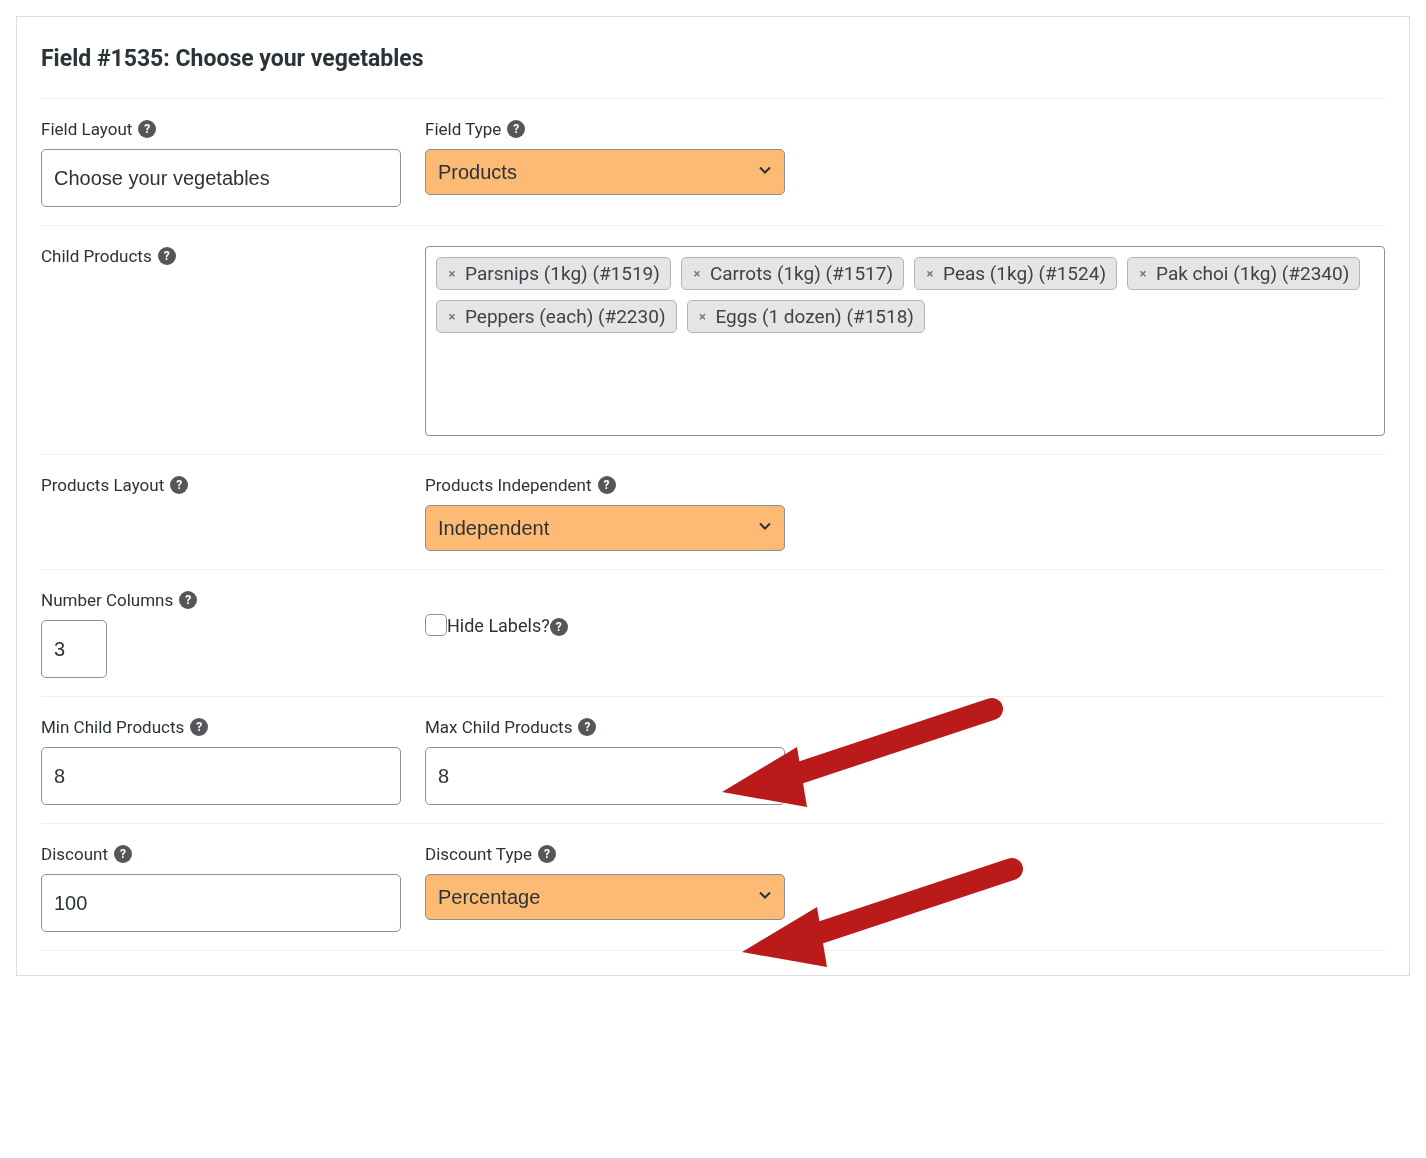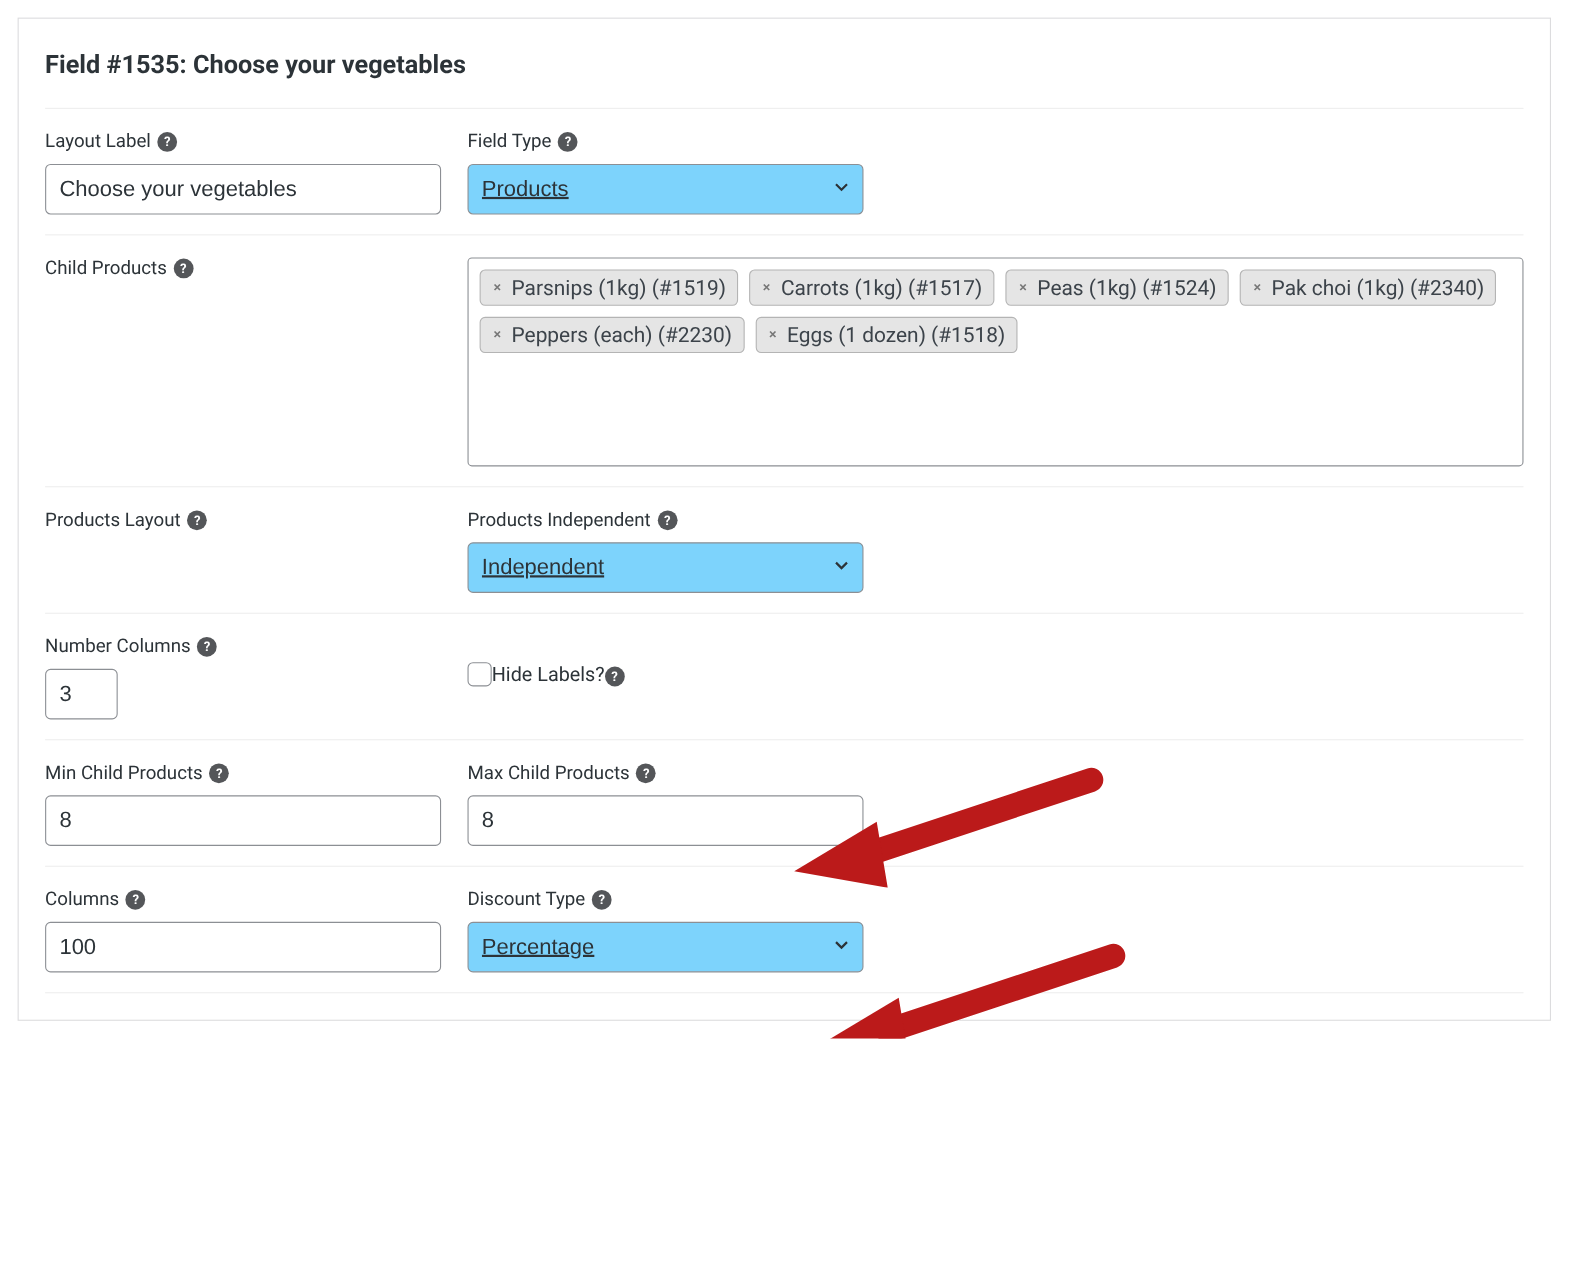--- a/index.html
+++ b/index.html
@@ -161,7 +161,7 @@
   <div class="row">
     <div class="col">
       <div class="field-label">
-        <span>Layout Label</span>
+        <span>Field Layout</span>
         <span class="help-icon">?</span>
       </div>
       <input class="text-input" type="text" value="Choose your vegetables" style="">

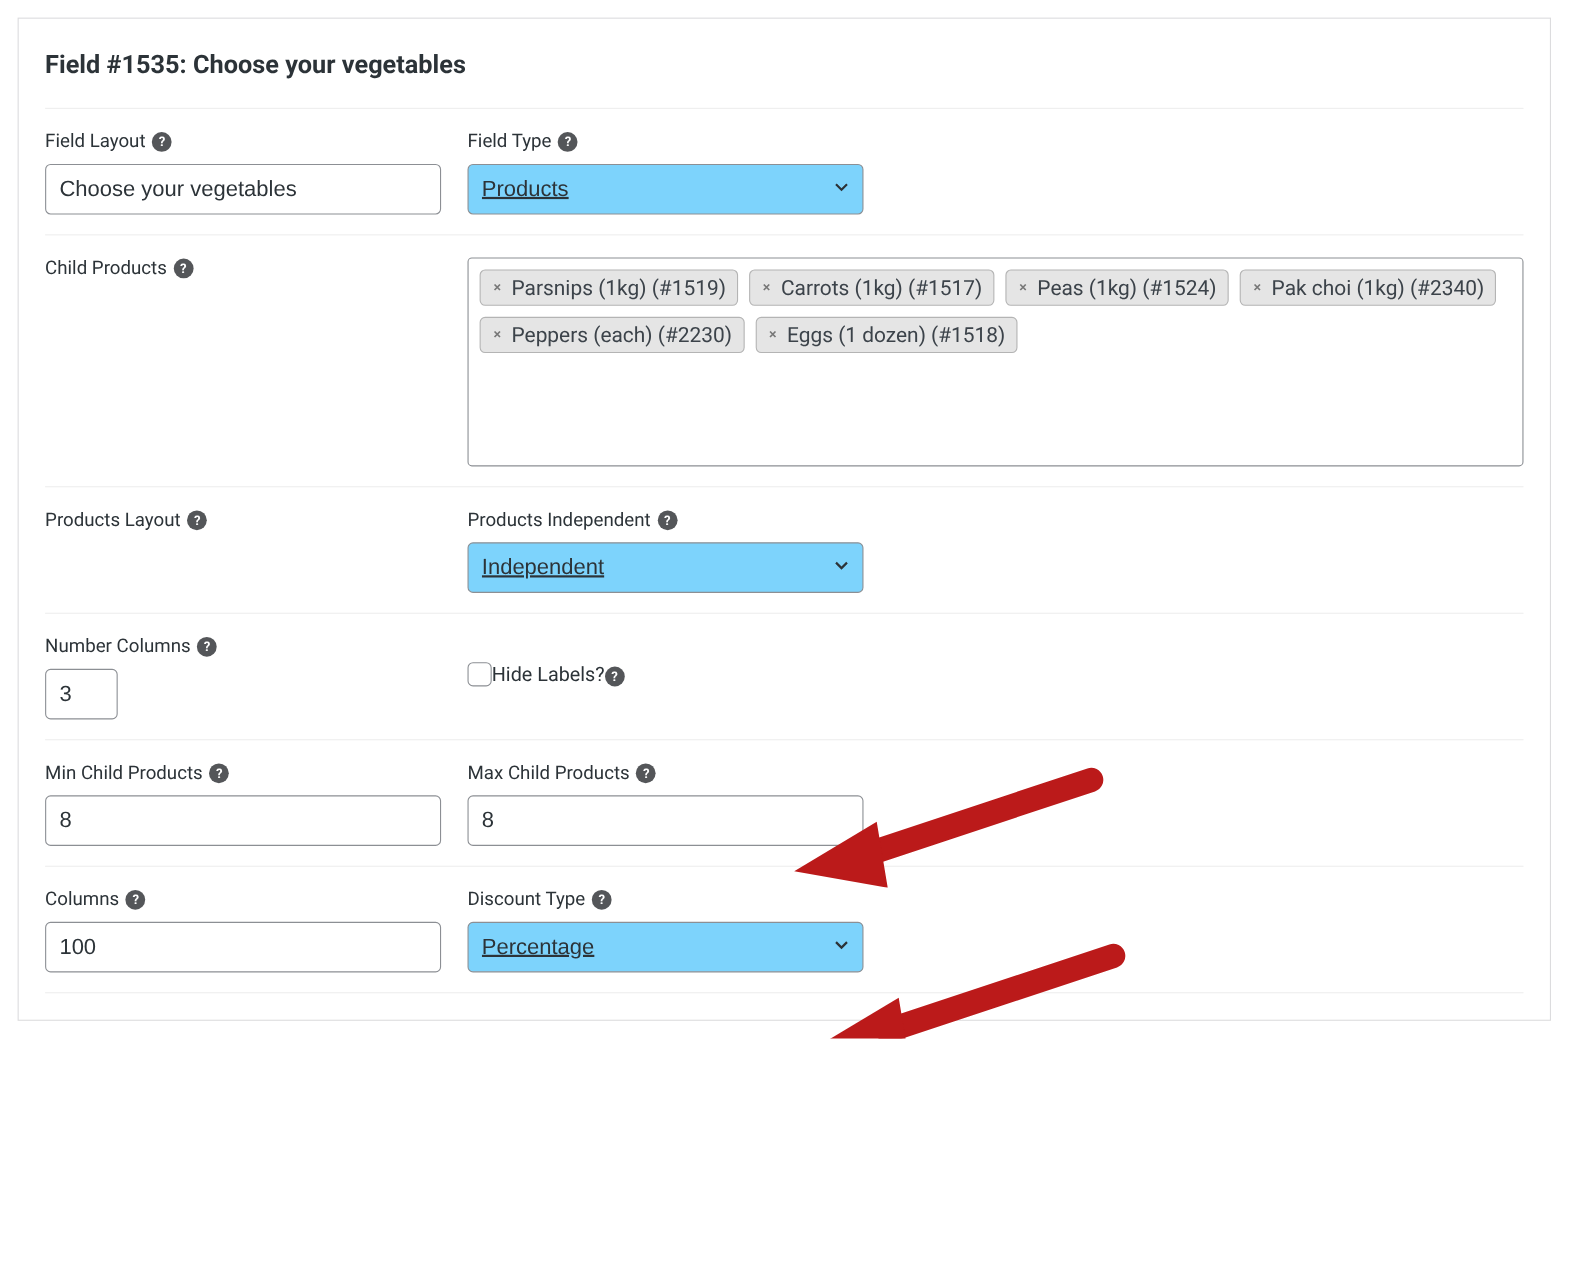--- a/index.html
+++ b/index.html
@@ -58,7 +58,7 @@
     cursor: help;
   }
   .text-input {
-    height: 46px;
+    height: 58px;
     padding: 6px 12px;
     font-size: 20px;
     border: 1px solid #8c8f94;

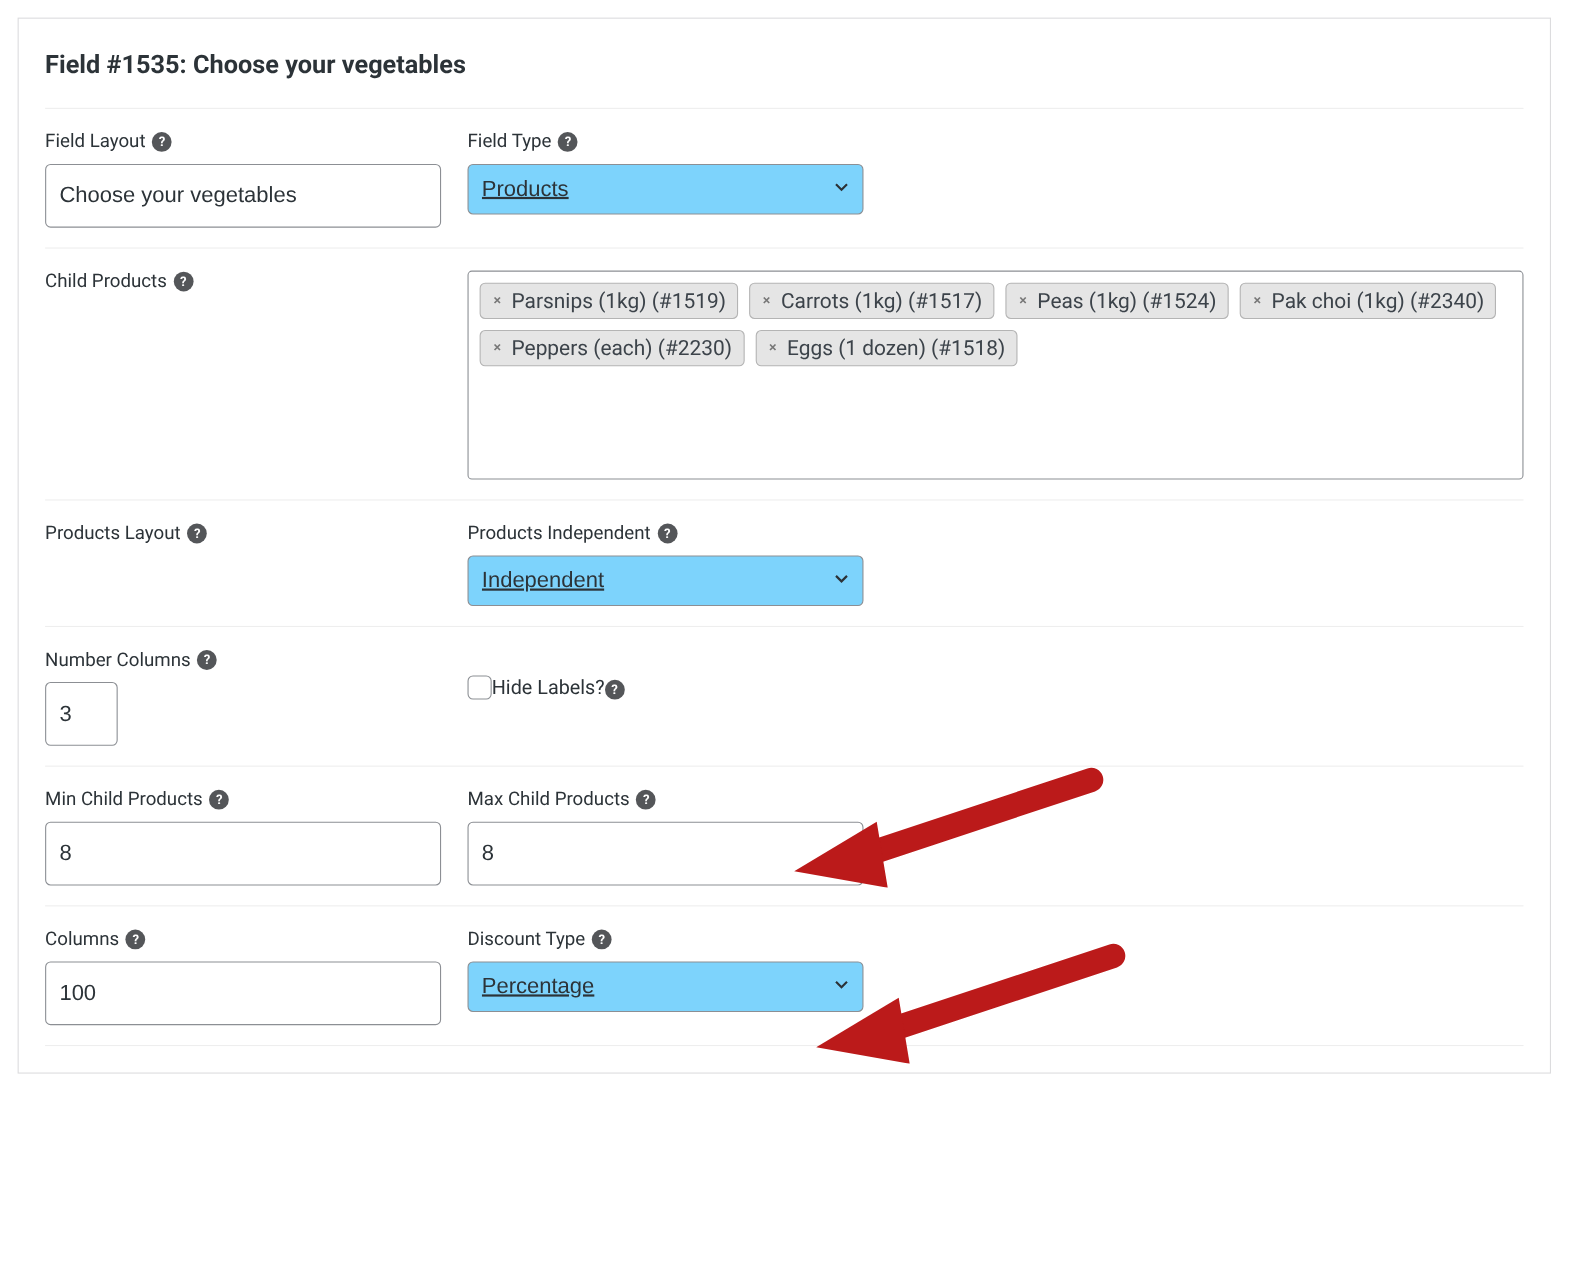--- a/index.html
+++ b/index.html
@@ -79,13 +79,12 @@
     font-size: 20px;
     border: 1px solid #8c8f94;
     border-radius: 5px;
-    background: #7dd3fc;
+    background: #fdba74;
     color: #2c3338;
     appearance: none;
     -webkit-appearance: none;
     outline: none;
     cursor: pointer;
-    text-decoration: underline;
   }
   .select-caret {
     position: absolute;

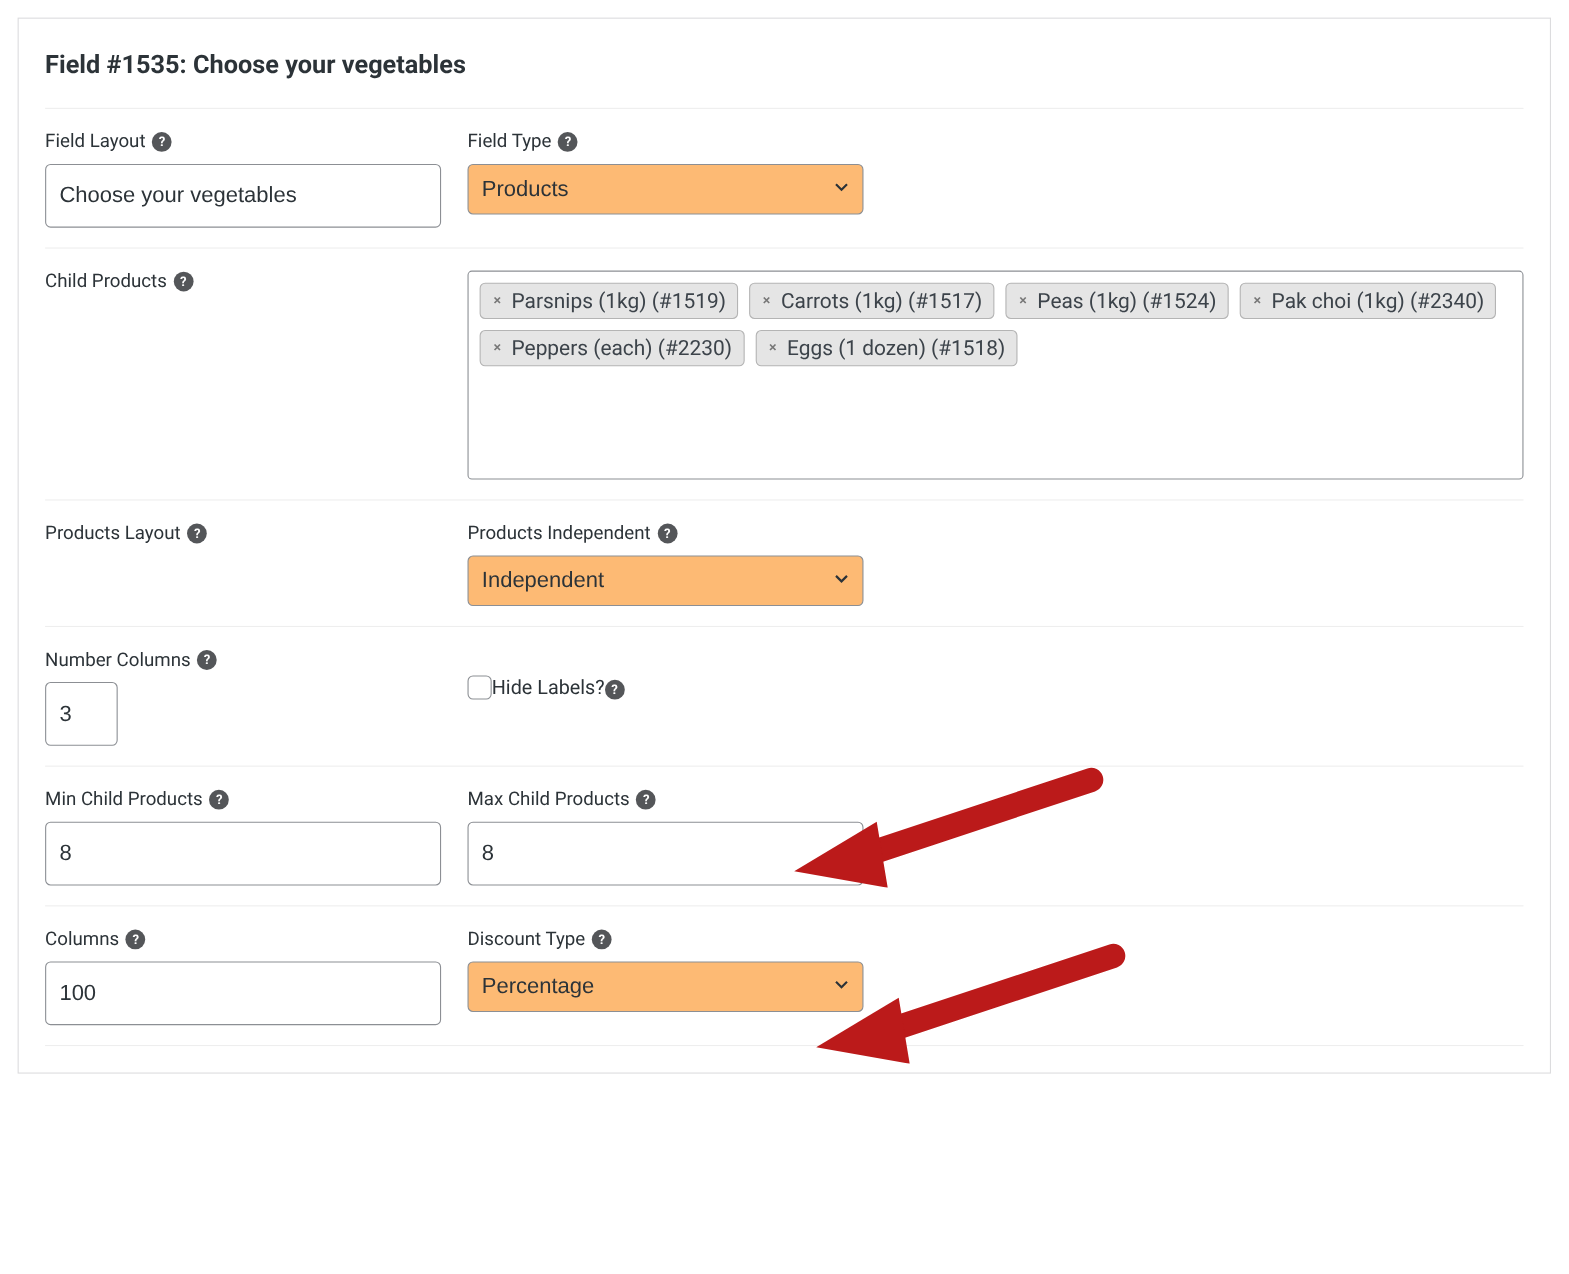--- a/index.html
+++ b/index.html
@@ -282,7 +282,7 @@
   <div class="row">
     <div class="col">
       <div class="field-label">
-        <span>Columns</span>
+        <span>Discount</span>
         <span class="help-icon">?</span>
       </div>
       <input class="text-input" type="text" value="100" style="">

